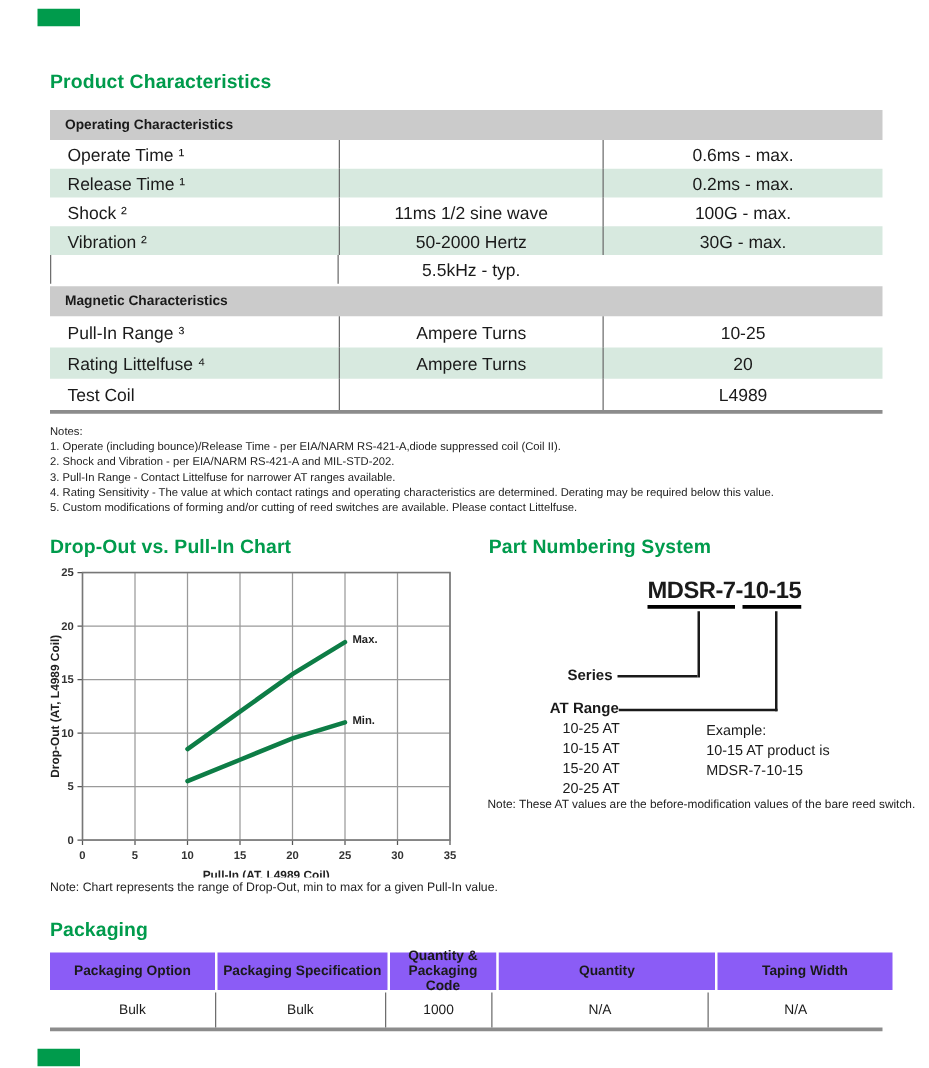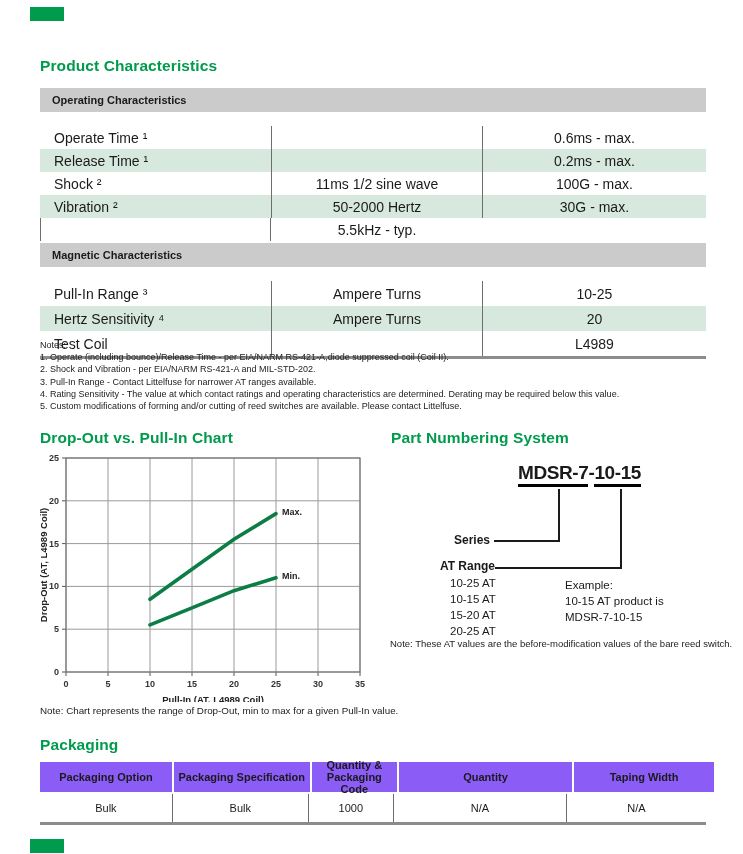--- a/index.html
+++ b/index.html
@@ -12,7 +12,7 @@
   
   .spec-table{position:absolute;left:40px;top:88px;width:666px;border-bottom:3px solid #8c8c8c;}
   .sec-bar{height:24px;background:#cbcbcb;display:flex;align-items:center;
-           padding-left:12px;font-size:11px;font-weight:bold;margin-bottom:14px;}
+           padding-left:12px;font-size:11px;font-weight:bold;margin-bottom:0;}
   .sec-bar + .srow{margin-top:0;}
   .srow{display:grid;grid-template-columns:34.7% 31.8% 33.5%;align-items:stretch;}
   .srow .c{display:flex;align-items:center;font-size:14px;}

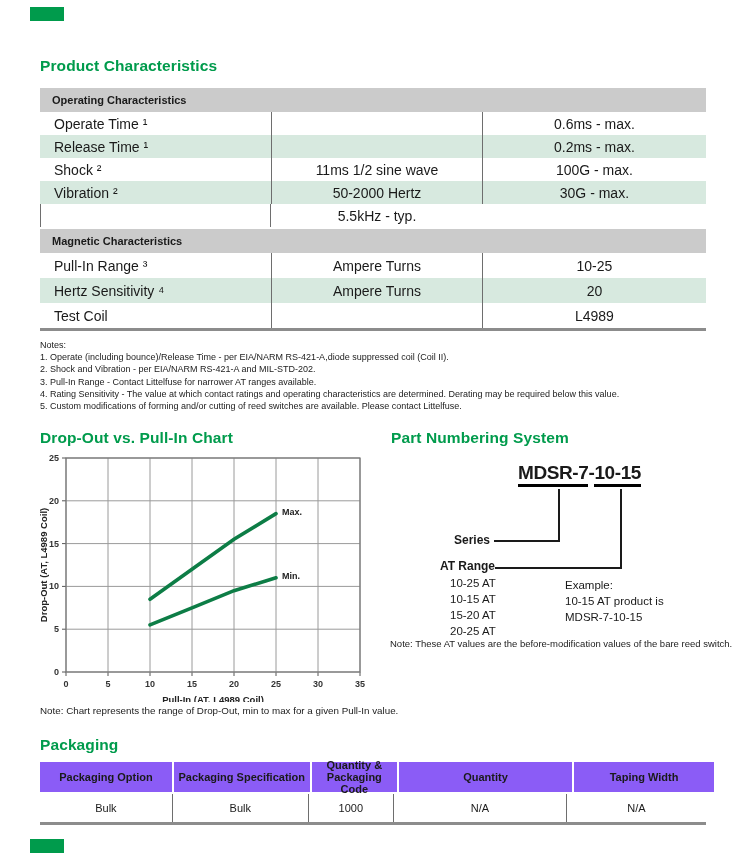--- a/index.html
+++ b/index.html
@@ -92,7 +92,7 @@
         <div class="c r">10-25</div>
       </div>
       <div class="srow mag alt">
-        <div class="c l">Hertz Sensitivity ⁴</div>
+        <div class="c l">Rating Littelfuse ⁴</div>
         <div class="c m">Ampere Turns</div>
         <div class="c r">20</div>
       </div>

